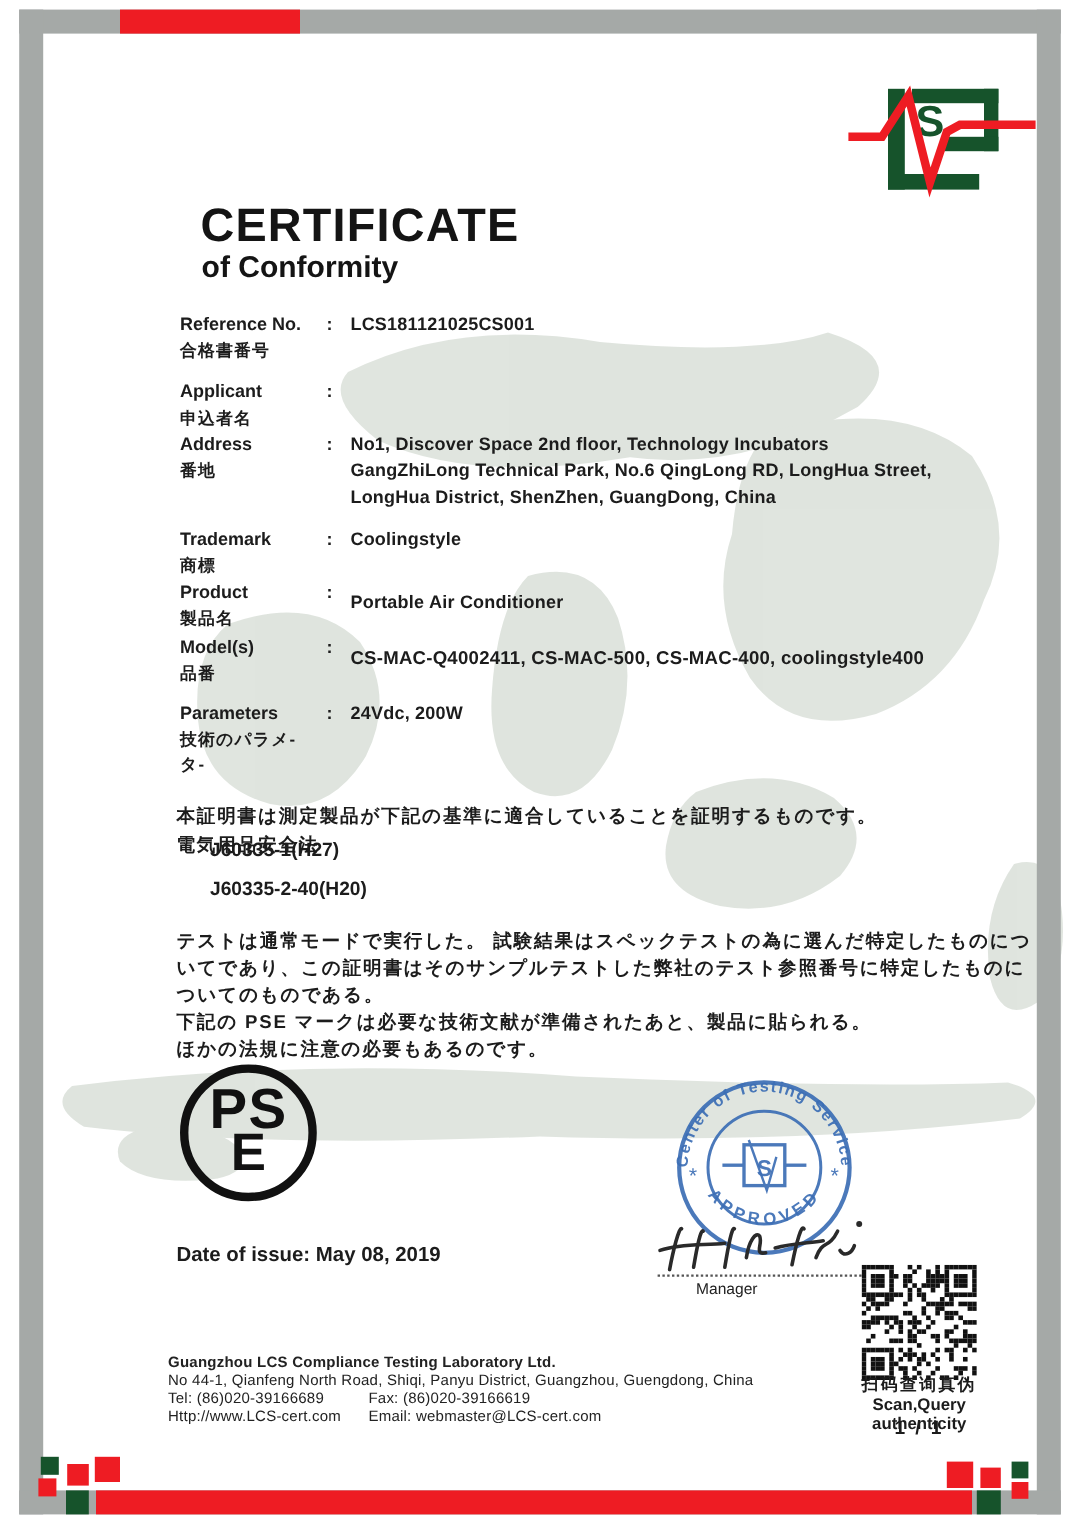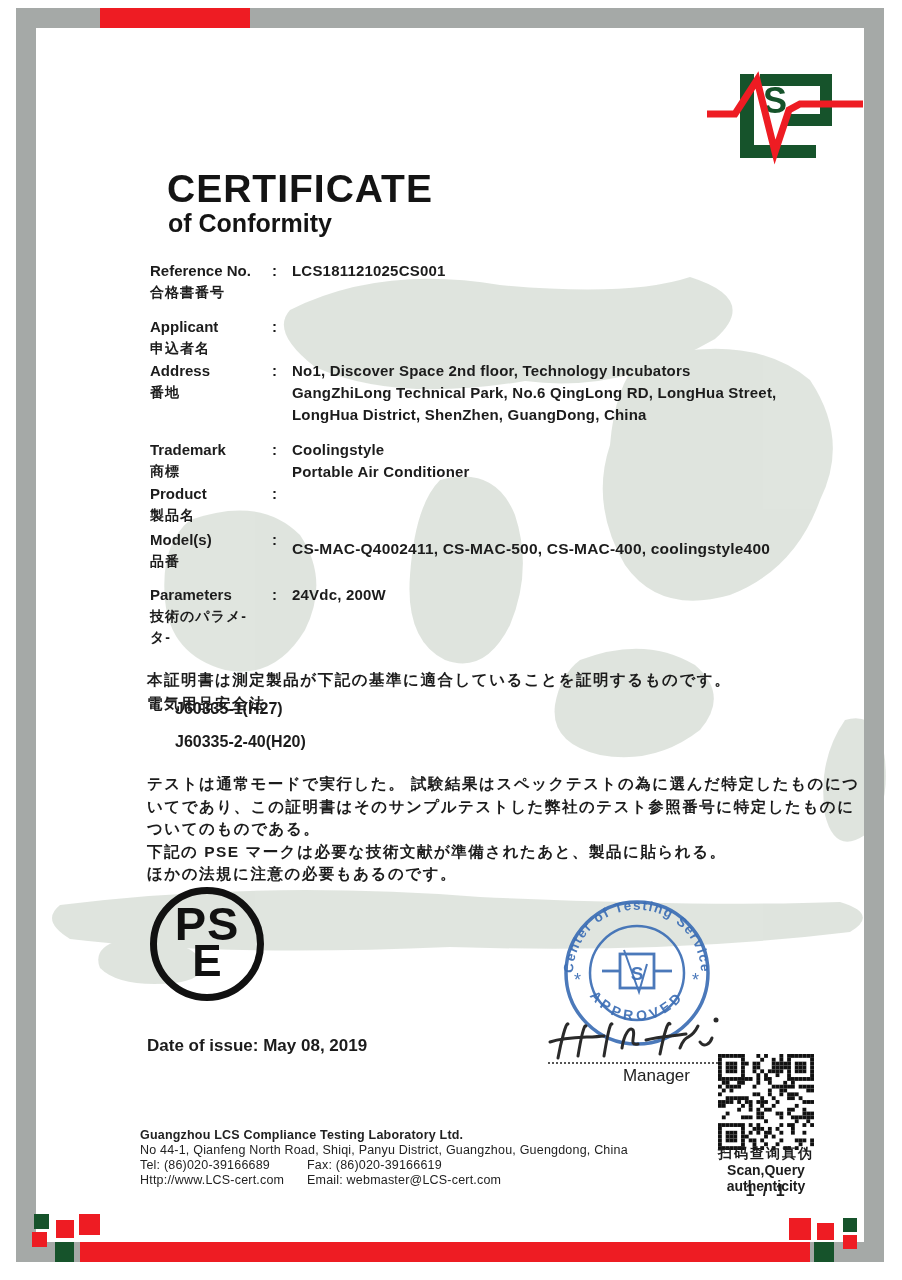--- a/index.html
+++ b/index.html
@@ -126,7 +126,7 @@
     <div class="abs lbl" style="left:150px;top:485px;">Product</div>
     <div class="abs lblja" style="left:150px;top:507px;">製品名</div>
     <div class="abs colon" style="left:272px;top:485px;">:</div>
-    <div class="abs val" style="left:292px;top:463px;">Portable Air Conditioner</div>
+    <div class="abs val" style="left:292px;top:494px;">Portable Air Conditioner</div>
 
     <div class="abs lbl" style="left:150px;top:531px;">Model(s)</div>
     <div class="abs lblja" style="left:150px;top:553px;">品番</div>

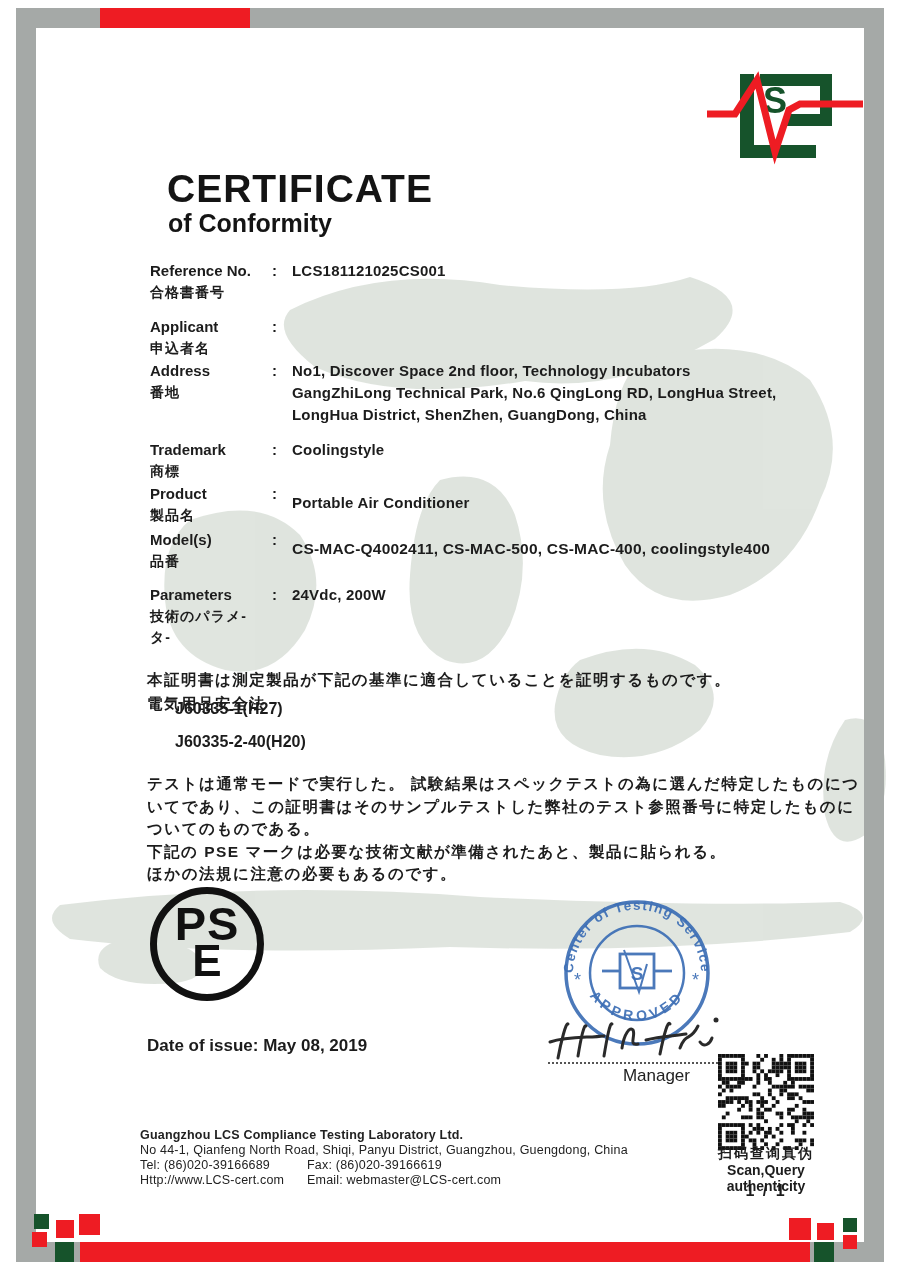--- a/index.html
+++ b/index.html
@@ -38,7 +38,7 @@
   .date-issue { font-size:17px; font-weight:bold; }
 
   .dotline { position:absolute; border-top:2px dotted #555; }
-  .manager { font-size:17px; color:#222; text-align:right; }
+  .manager { font-size:13px; color:#222; text-align:left; }
 
   .qr-caption-zh { font-size:14px; font-weight:bold; letter-spacing:2px; text-align:center; }
   .qr-caption-en { font-size:14px; font-weight:bold; text-align:center; }

